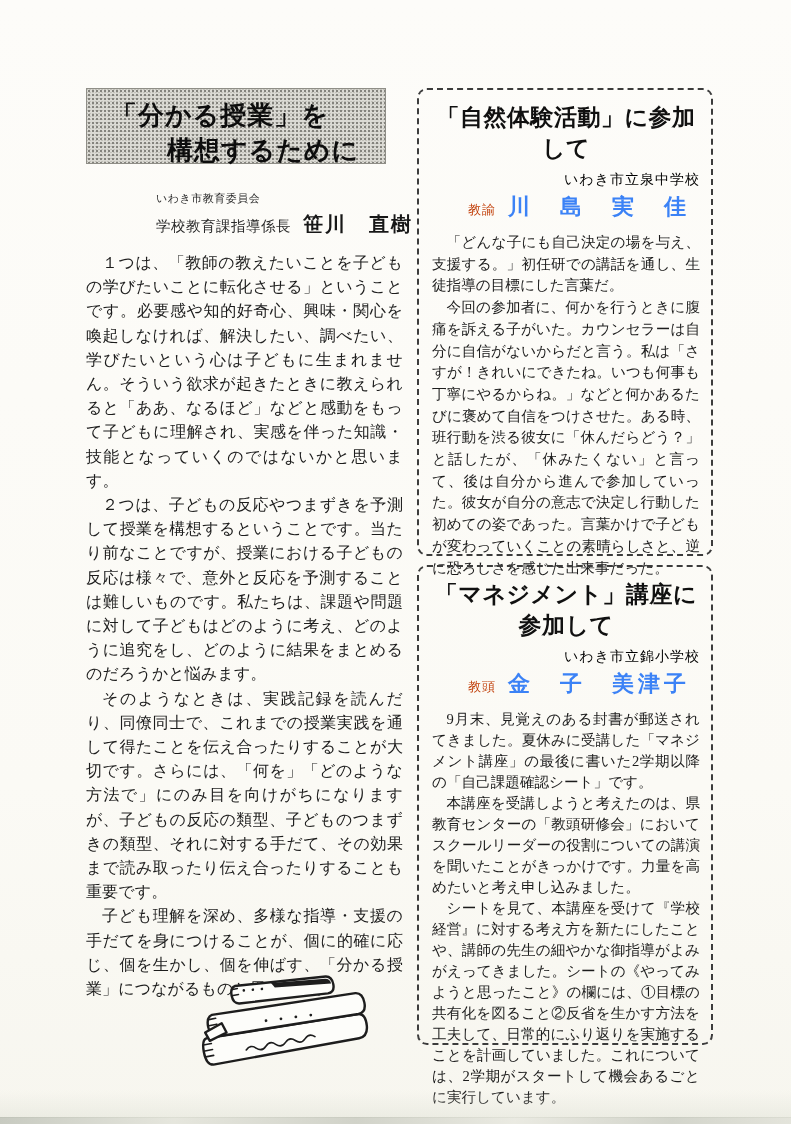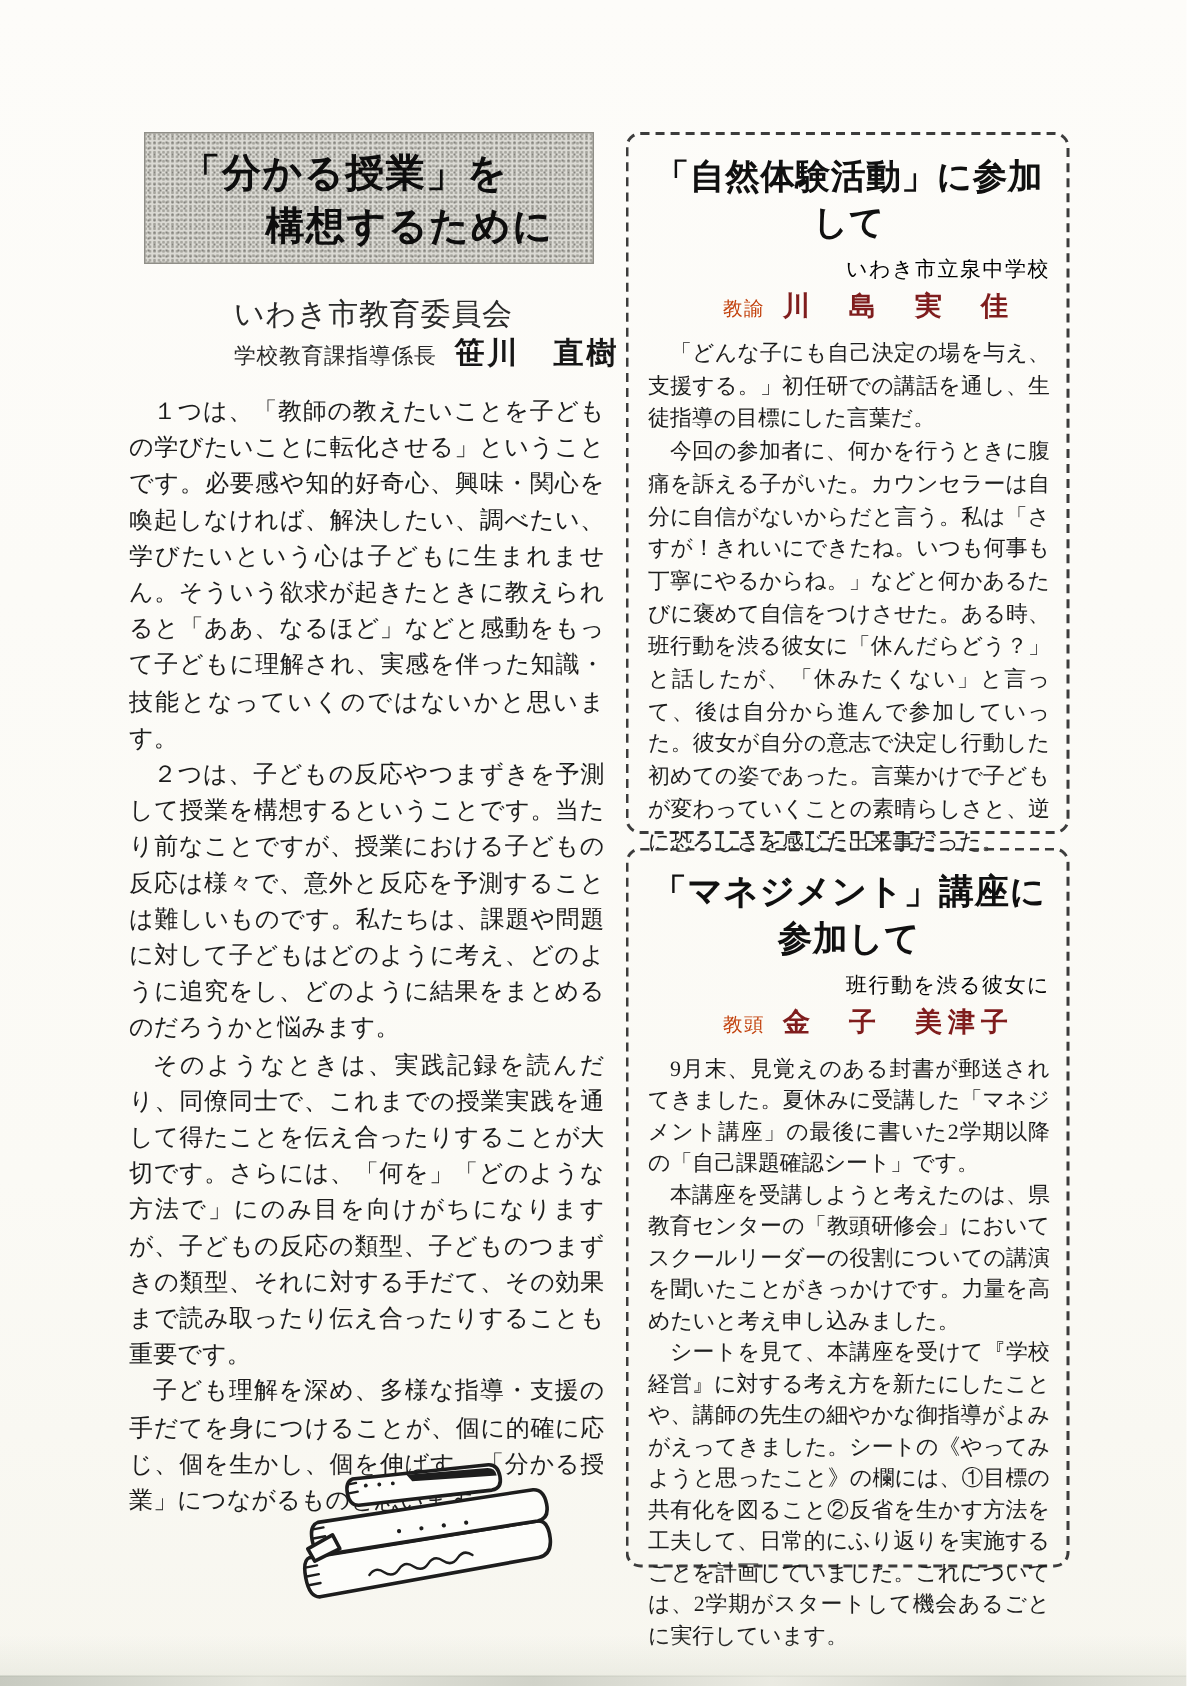--- a/index.html
+++ b/index.html
@@ -14,7 +14,7 @@
   
   .left-col{position:absolute;left:86px;top:88px;width:317px;}
   .title-banner{
-    width:300px;height:88px;box-sizing:border-box;
+    width:300px;height:76px;box-sizing:border-box;
     background-color:#dbdad4;
     background-image:
       radial-gradient(circle,#84837d 0.9px,transparent 1.05px),
@@ -26,7 +26,6 @@
     font-family:"Liberation Sans", sans-serif;
     font-weight:700;font-size:26px;line-height:35px;color:#0d0d0d;
     letter-spacing:1px;
-    margin-left:10px;
   }
   .title-line2{padding-left:56px;}
   .byline{margin:22px 0 0 70px;line-height:24px;}

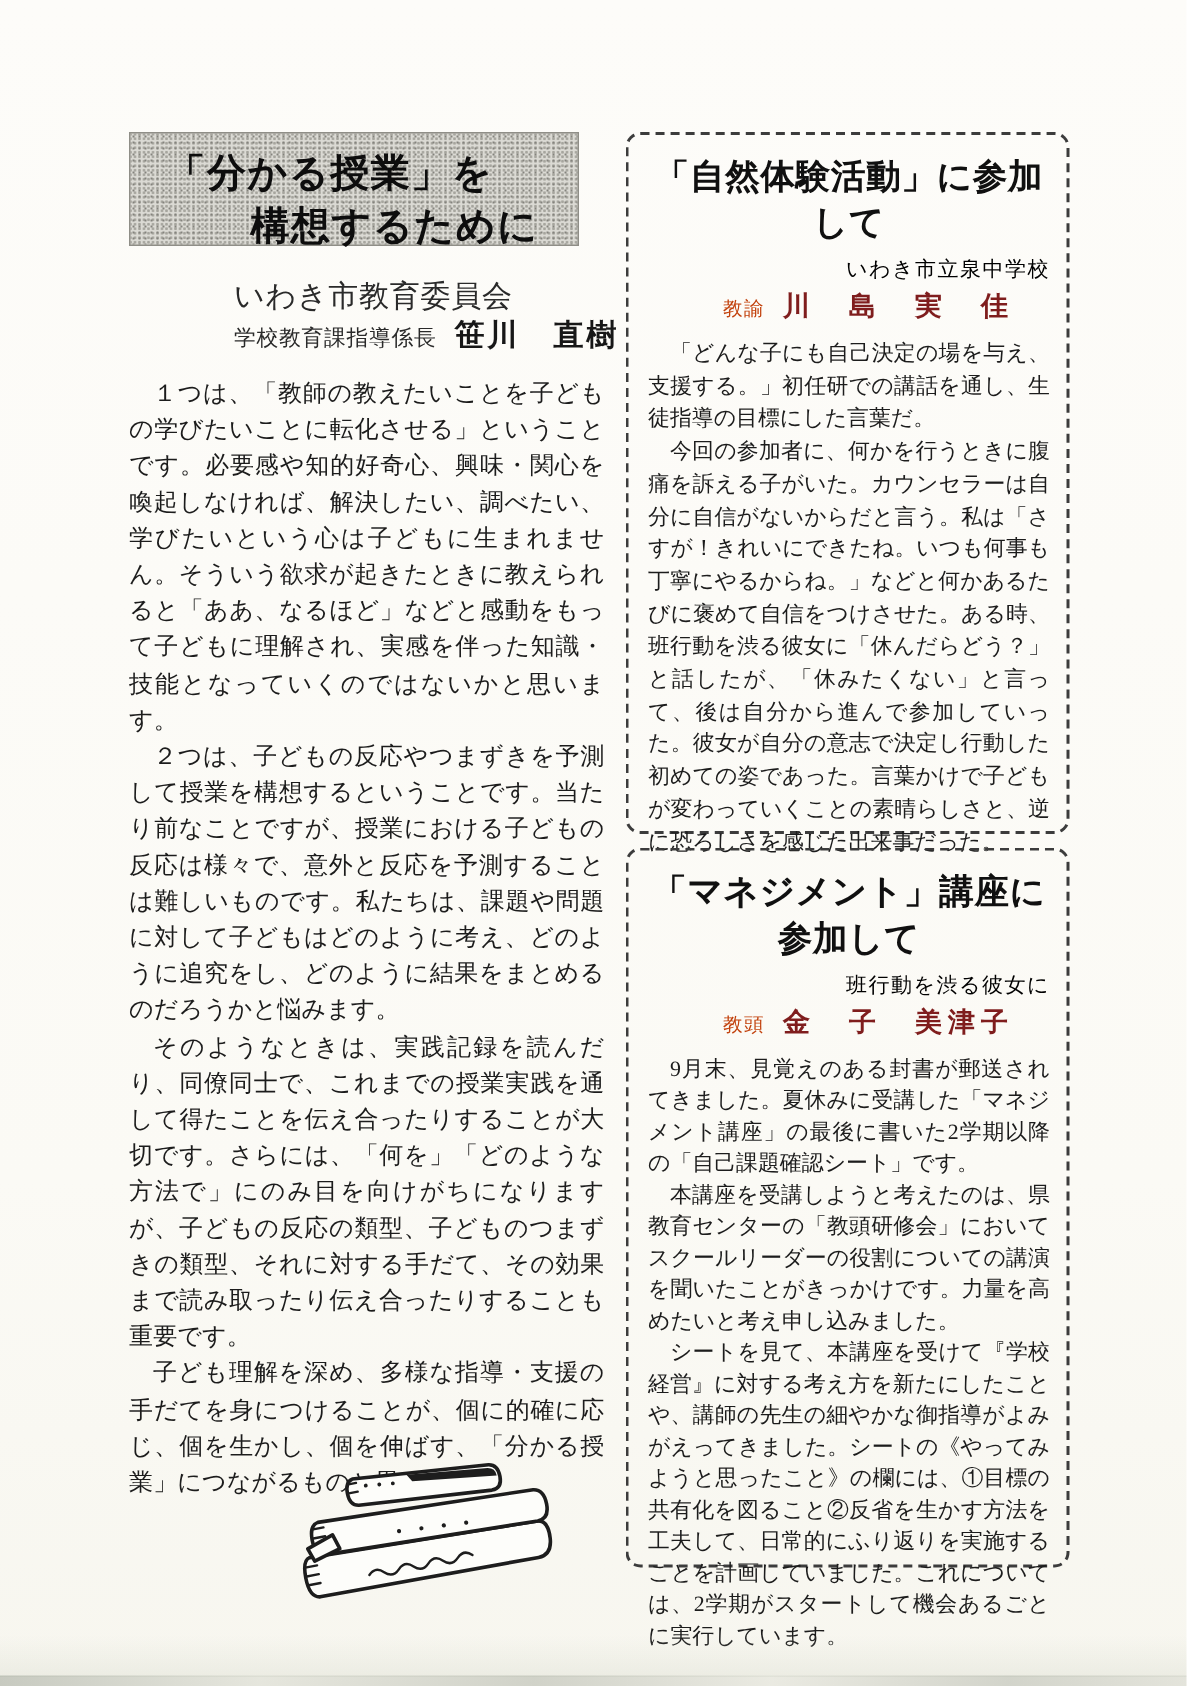--- a/index.html
+++ b/index.html
@@ -29,7 +29,7 @@
   }
   .title-line2{padding-left:56px;}
   .byline{margin:22px 0 0 70px;line-height:24px;}
-  .byline-org{font-size:20px;color:#2a2a2a;letter-spacing:0.5px;}
+  .byline-org{font-size:11px;color:#2a2a2a;letter-spacing:0.5px;}
   .byline-role-row{margin-top:2px;white-space:nowrap;}
   .byline-role{font-size:14.5px;color:#2a2a2a;letter-spacing:0.5px;}
   .byline-name{font-size:20px;font-weight:600;letter-spacing:2px;margin-left:8px;color:#171717;}

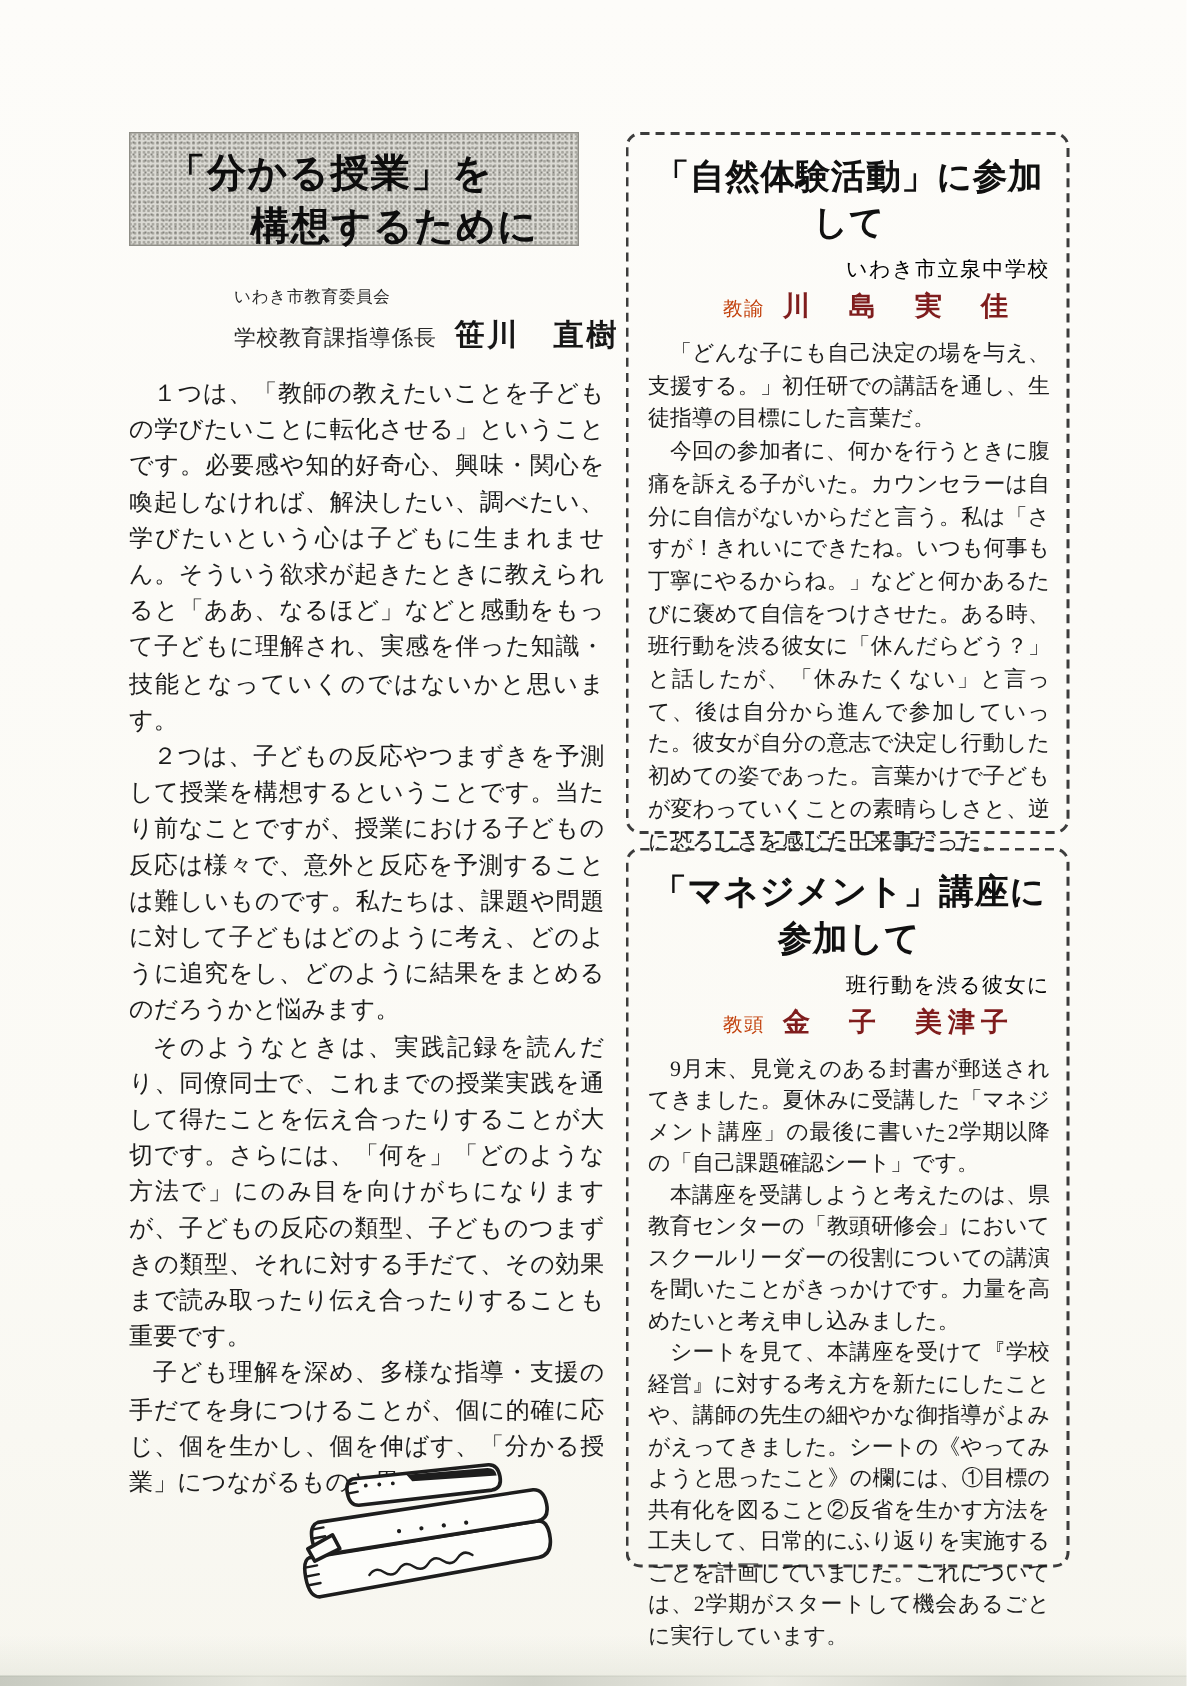--- a/index.html
+++ b/index.html
@@ -56,7 +56,7 @@
   .article-school{font-size:14px;text-align:right;margin-top:7px;letter-spacing:1px;color:#000000;}
   .article-name-row{text-align:center;margin-top:3px;padding-left:26px;white-space:nowrap;}
   .article-role{font-size:13px;color:#c2410c;letter-spacing:1px;}
-  .article-name{font-size:18px;font-weight:600;letter-spacing:4px;margin-left:8px;color:#7f1d1d;}
+  .article-name{font-size:22px;font-weight:600;letter-spacing:4px;margin-left:8px;color:#3b82f6;}
   .article-body{margin-top:10px;}
   .article-body p{
     margin:0;font-size:14.6px;line-height:21.7px;text-align:justify;

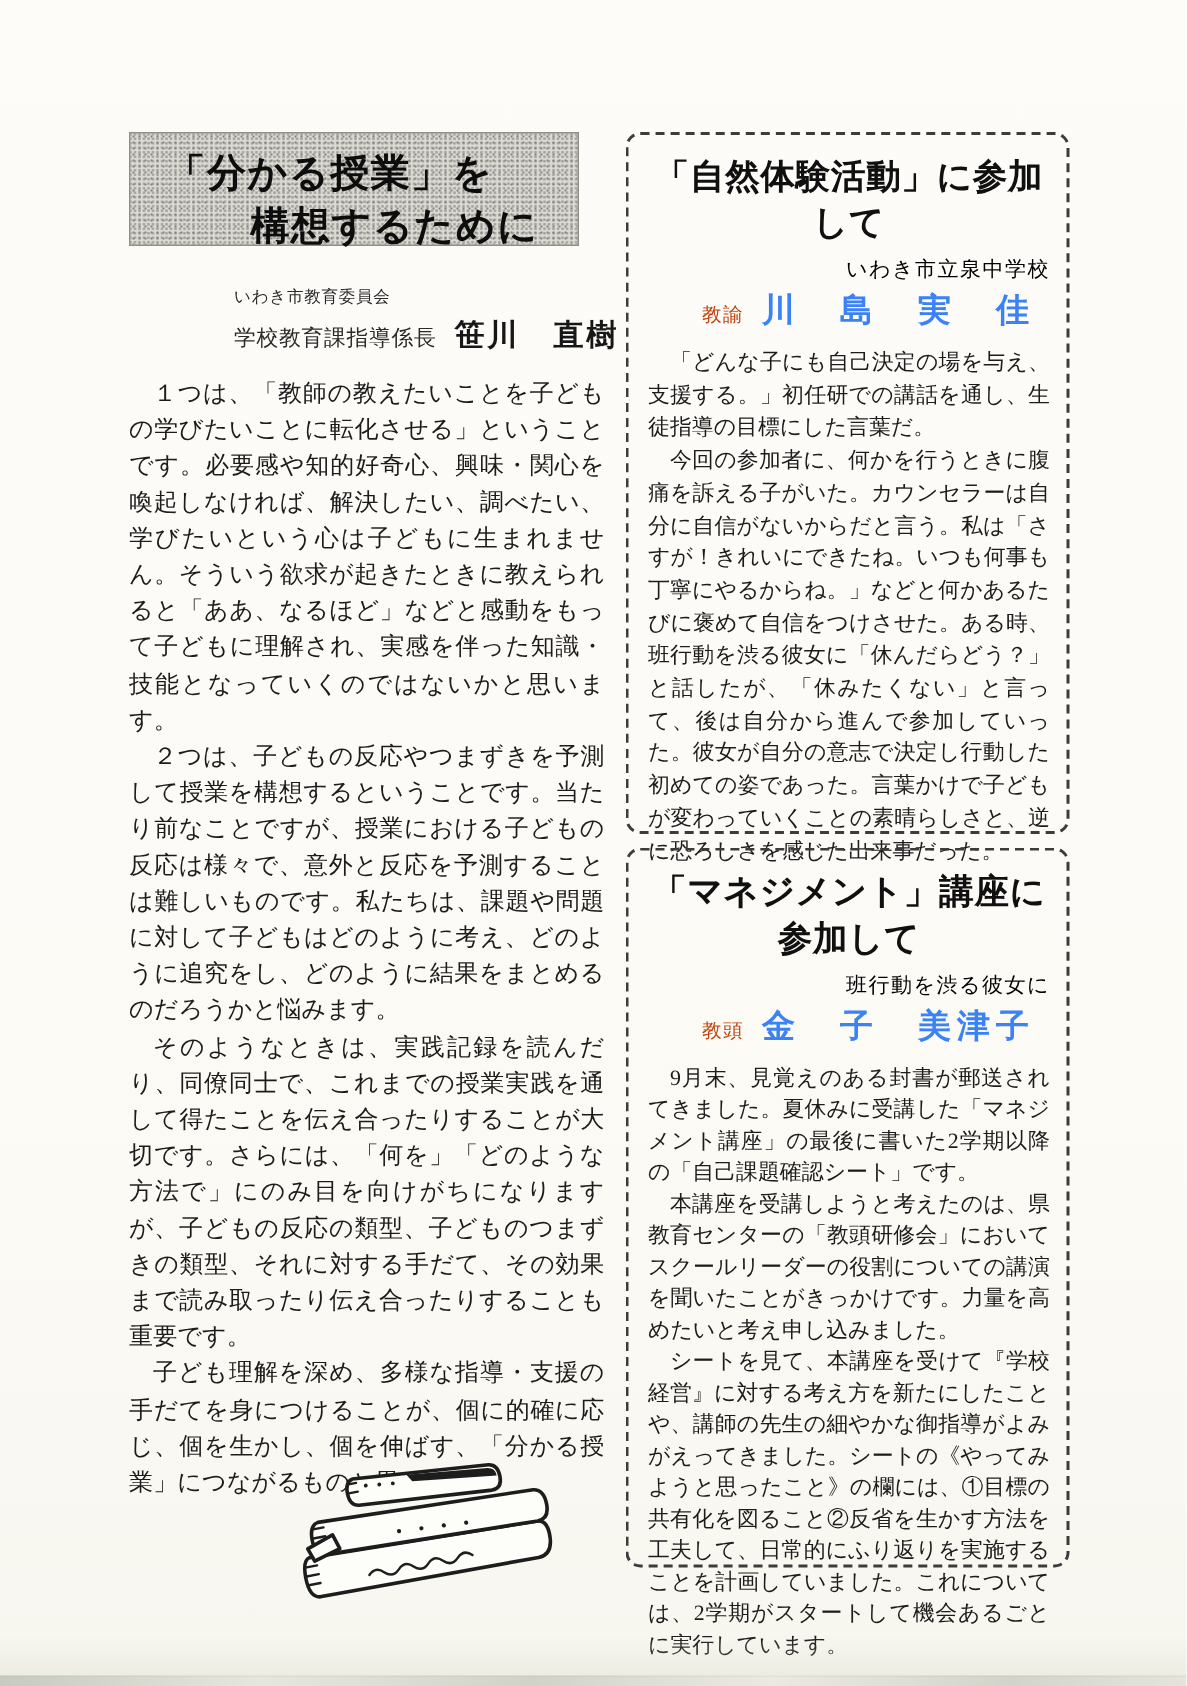--- a/index.html
+++ b/index.html
@@ -145,7 +145,7 @@
 
   <div class="article-box box-2">
     <div class="article-title">「マネジメント」講座に参加して</div>
-    <div class="article-school">班行動を渋る彼女に</div>
+    <div class="article-school">いわき市立錦小学校</div>
     <div class="article-name-row">
       <span class="article-role">教頭</span>
       <span class="article-name">金　子　美津子</span>

